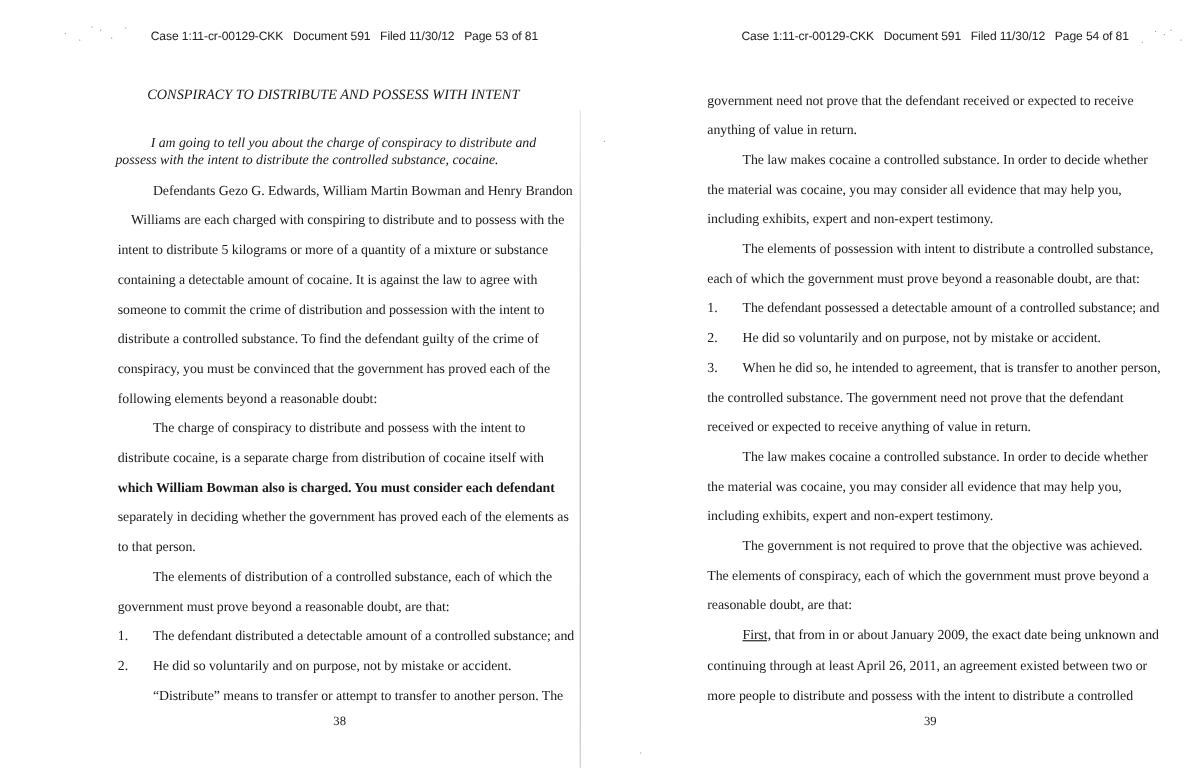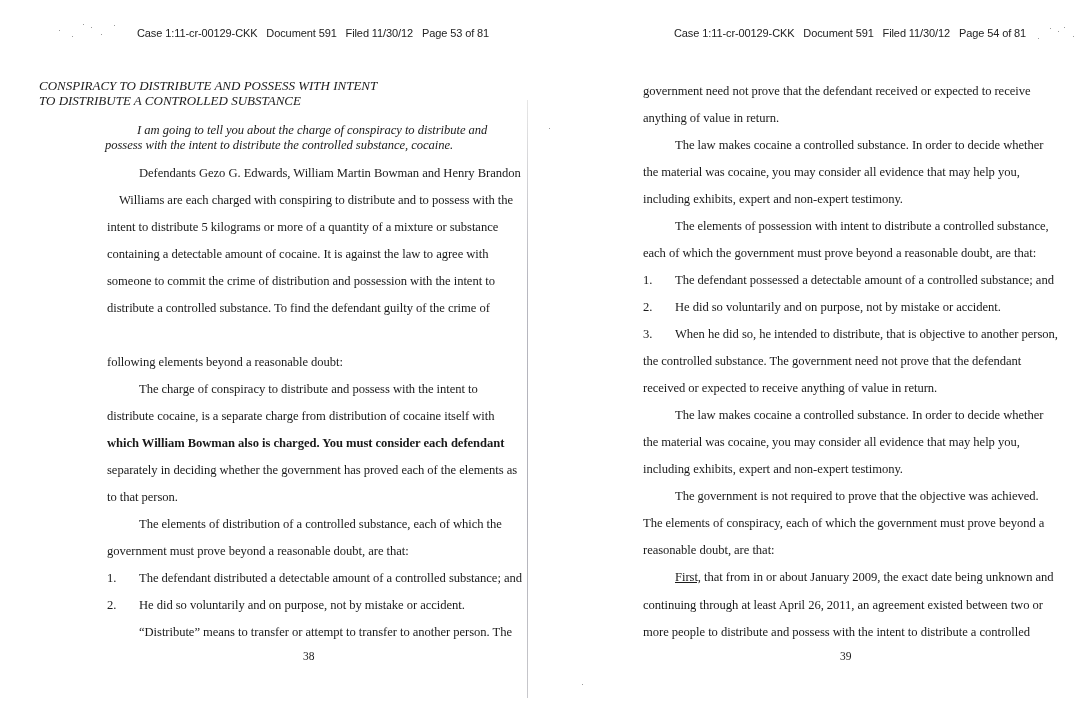--- a/index.html
+++ b/index.html
@@ -25,7 +25,7 @@
     letter-spacing: -0.05px;
   }
   .title {
-    position: absolute; font-style: italic; font-size: 13px; white-space: nowrap;
+    position: absolute; font-style: italic; font-size: 13px; text-align: center; white-space: nowrap;
     line-height: 15px;
   }
   .ital { font-style: italic; }

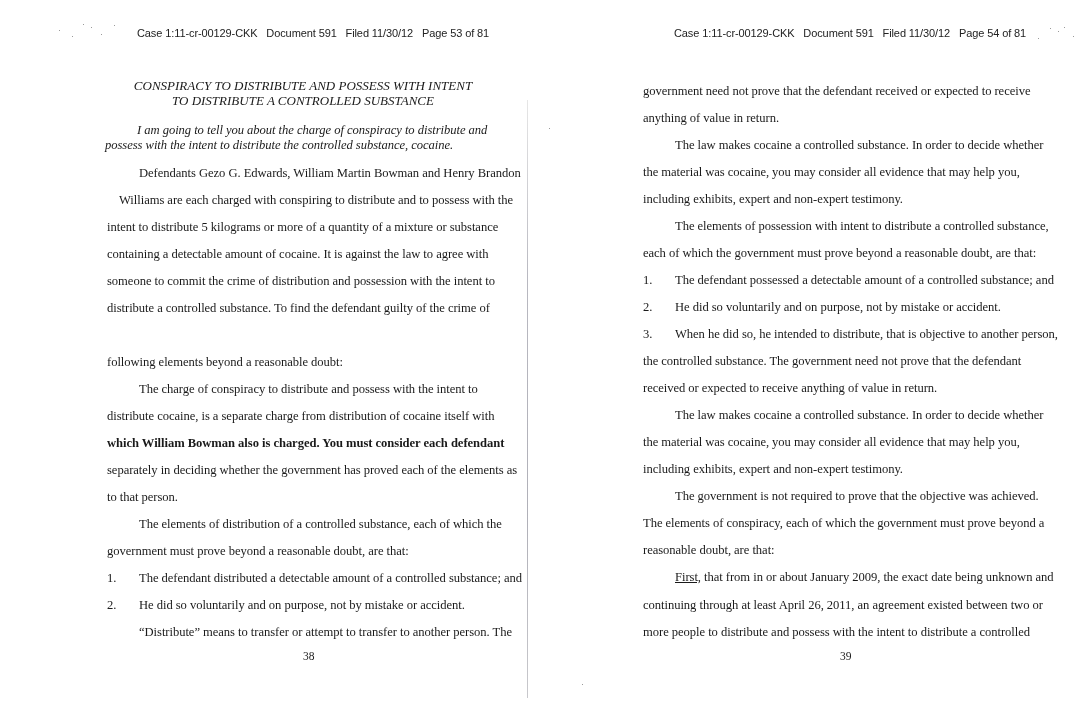--- a/index.html
+++ b/index.html
@@ -41,7 +41,6 @@
   <div class="header">Case 1:11-cr-00129-CKK   Document 591   Filed 11/30/12   Page 53 of 81</div>
 
   <div class="title" style="left:0;width:528px;top:78px;">CONSPIRACY TO DISTRIBUTE AND POSSESS WITH INTENT</div>
-  <div class="title" style="left:0;width:528px;top:93px;">TO DISTRIBUTE A CONTROLLED SUBSTANCE</div>
 
   <div class="line ital" style="left:98px;top:122px;">I am going to tell you about the charge of conspiracy to distribute and</div>
   <div class="line ital" style="left:66px;top:137px;">possess with the intent to distribute the controlled substance, cocaine.</div>

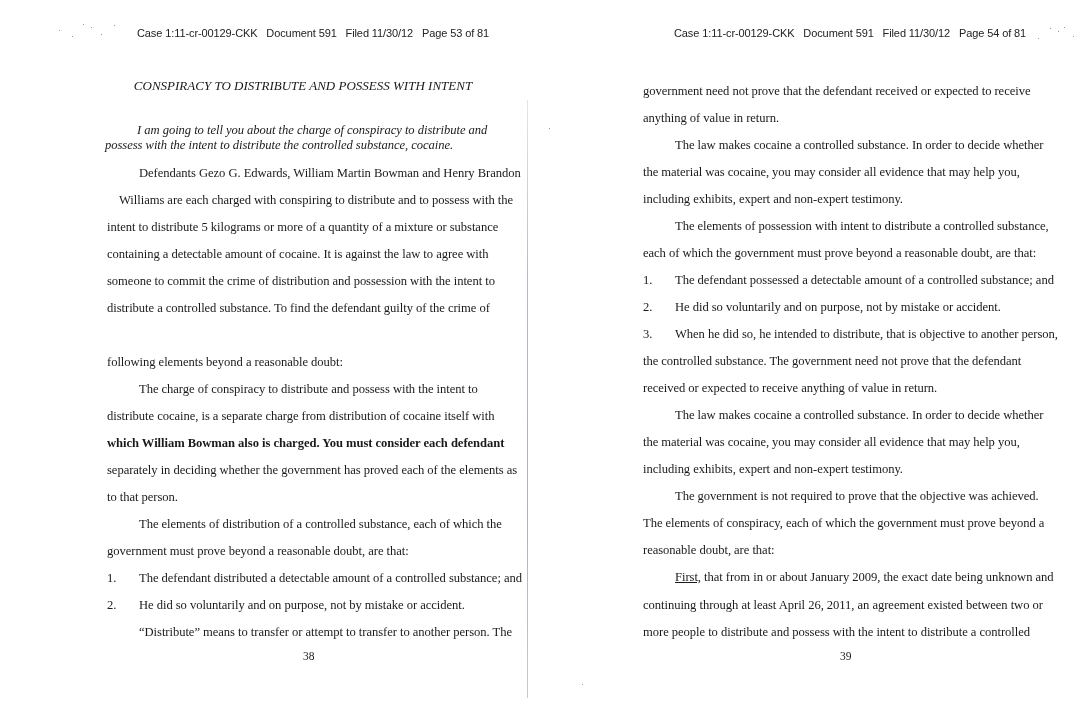--- a/index.html
+++ b/index.html
@@ -51,6 +51,7 @@
   <div class="line" style="left:68px;top:246px;">containing a detectable amount of cocaine.  It is against the law to agree with</div>
   <div class="line" style="left:68px;top:273px;">someone to commit the crime of distribution and possession with the intent to</div>
   <div class="line" style="left:68px;top:300px;">distribute a controlled substance.  To find the defendant guilty of the crime of</div>
+  <div class="line" style="left:68px;top:327px;">conspiracy, you must be convinced that the government has proved each of the</div>
   <div class="line" style="left:68px;top:354px;">following elements beyond a reasonable doubt:</div>
   <div class="line" style="left:100px;top:381px;">The charge of conspiracy to distribute and possess with the intent to</div>
   <div class="line" style="left:68px;top:408px;">distribute cocaine, is a separate charge from distribution of cocaine itself with</div>

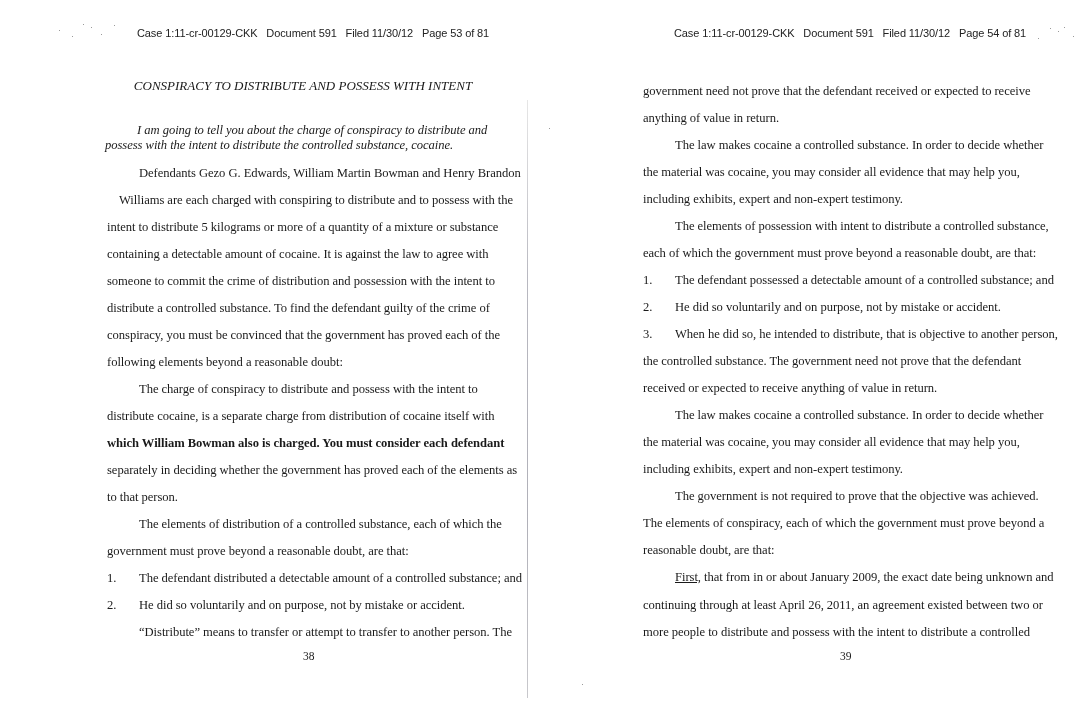--- a/index.html
+++ b/index.html
@@ -97,7 +97,7 @@
   <div class="num" style="left:75px;top:299px;">2.</div>
   <div class="line" style="left:107px;top:299px;">He did so voluntarily and on purpose, not by mistake or accident.</div>
   <div class="num" style="left:75px;top:326px;">3.</div>
-  <div class="line" style="left:107px;top:326px;">When he did so, he intended to distribute, that is objective to another person,</div>
+  <div class="line" style="left:107px;top:326px;">When he did so, he intended to agreement, that is transfer to another person,</div>
 
   <div class="line" style="left:75px;top:353px;">the controlled substance.  The government need not prove that the defendant</div>
   <div class="line" style="left:75px;top:380px;">received or expected to receive anything of value in return.</div>

